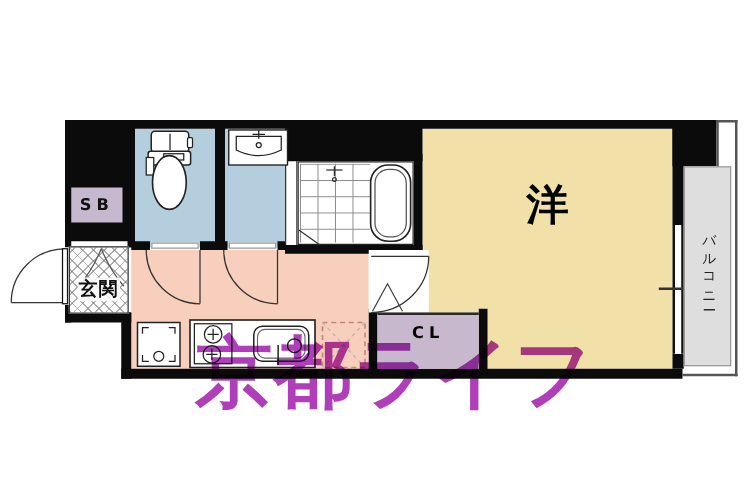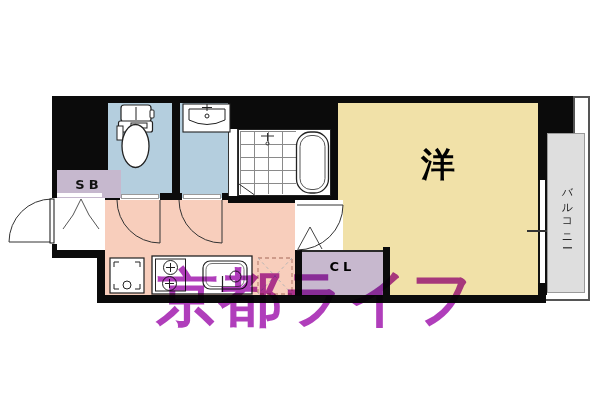--- a/index.html
+++ b/index.html
@@ -91,7 +91,7 @@
   <div class="rail" style="left:573px;top:96px;width:2px;height:37px;"></div>
   <div class="rail" style="left:546px;top:299px;width:44px;height:2px;"></div>
 
-  <div class="room-shoebox center" style="left:57px;top:170px;width:64px;height:28px;">
+  <div class="room-shoebox center" style="left:57px;top:150px;width:41px;height:28px;">
     <span class="sb-label lbl">SB</span>
   </div>
   <div class="abs" style="left:57px;top:193px;width:45px;height:4px;background:#fff;"></div>

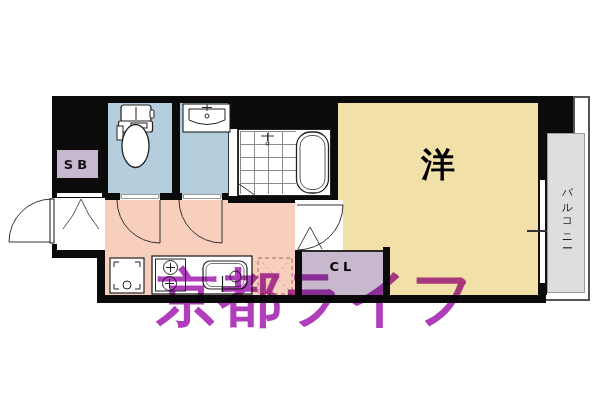--- a/index.html
+++ b/index.html
@@ -95,6 +95,9 @@
     <span class="sb-label lbl">SB</span>
   </div>
   <div class="abs" style="left:57px;top:193px;width:45px;height:4px;background:#fff;"></div>
+  <div class="genkan" style="left:55px;top:197px;width:48px;height:54px;">
+    <span class="genkan-label lbl">玄関</span>
+  </div>
 
   <div class="room-closet" style="left:302px;top:250px;width:81px;height:45px;">
     <span class="cl-label lbl">CL</span>

